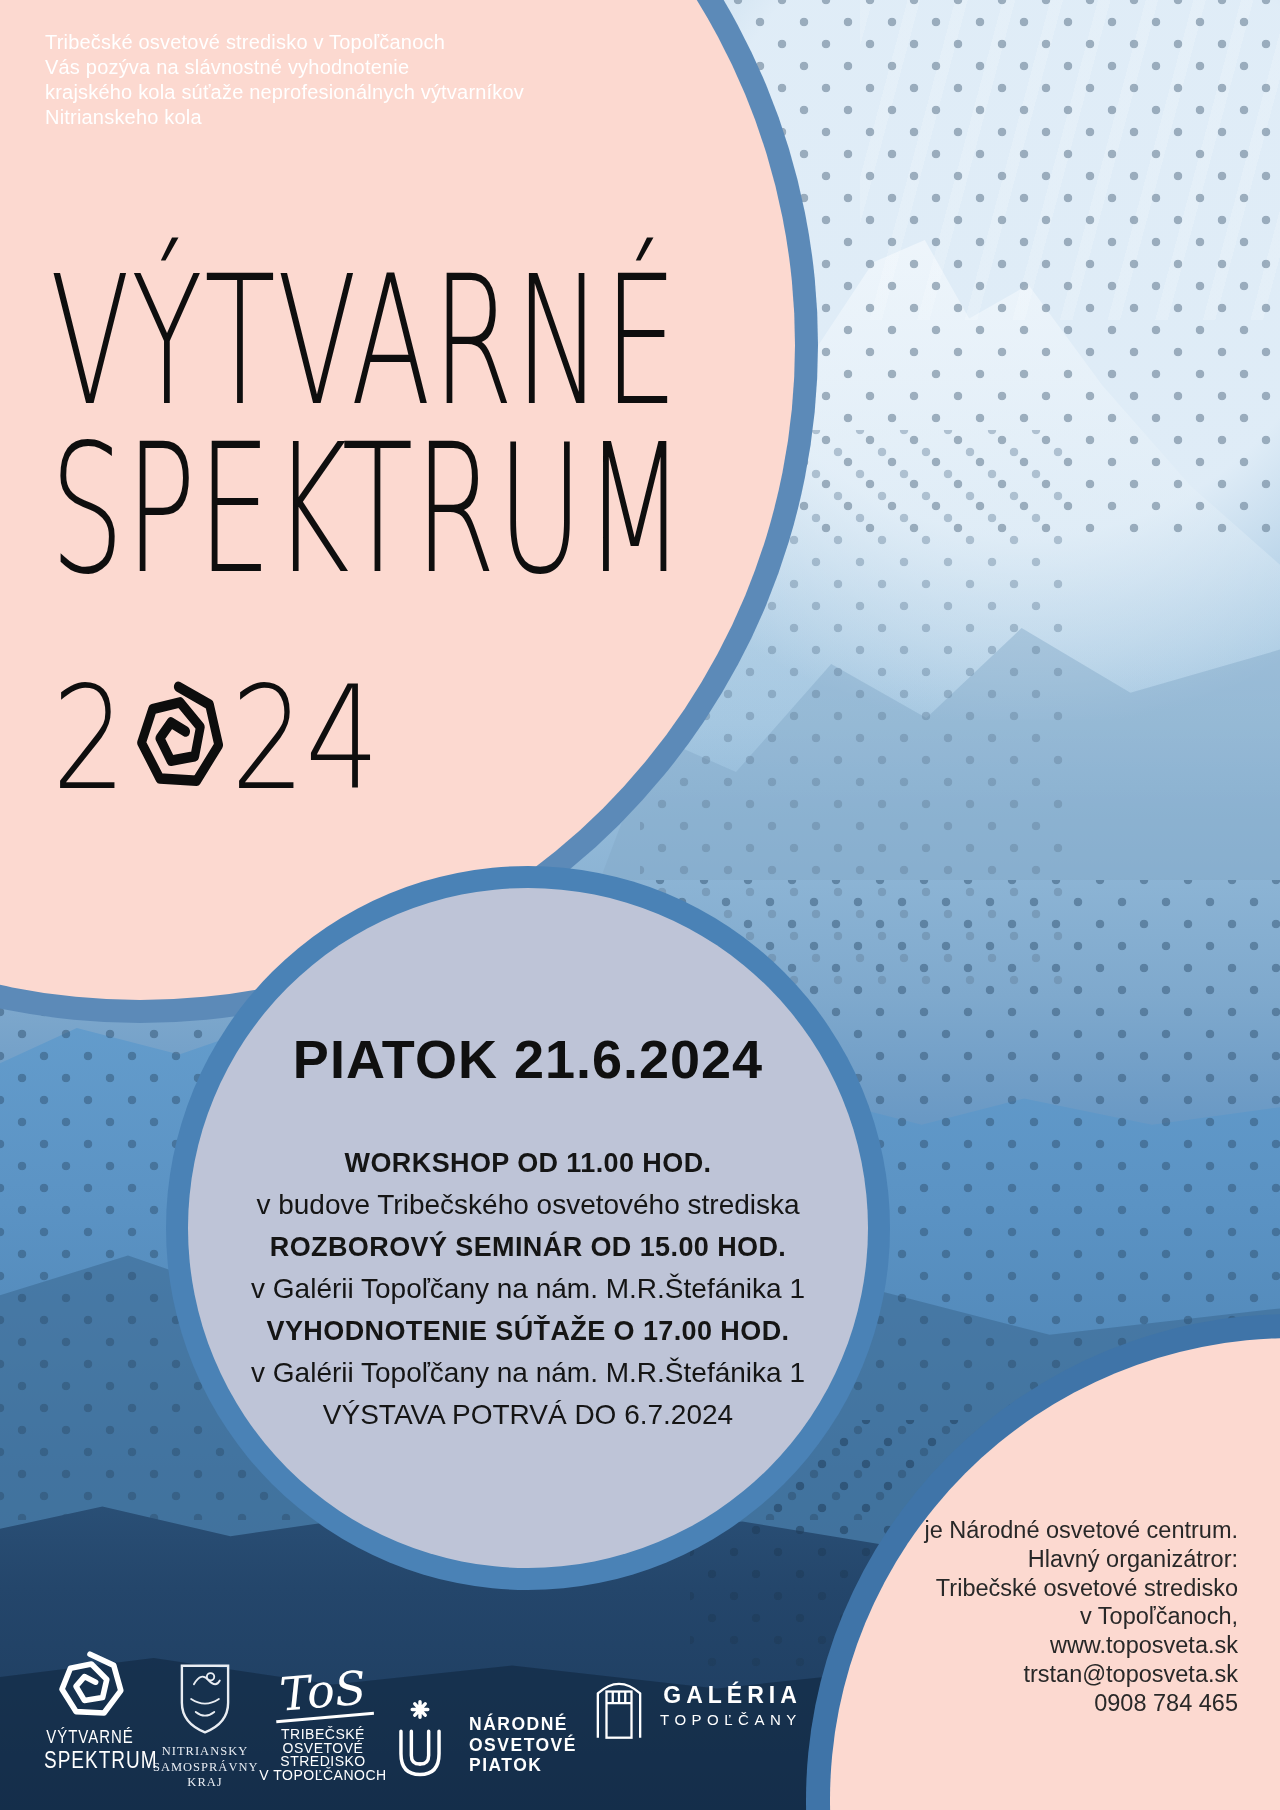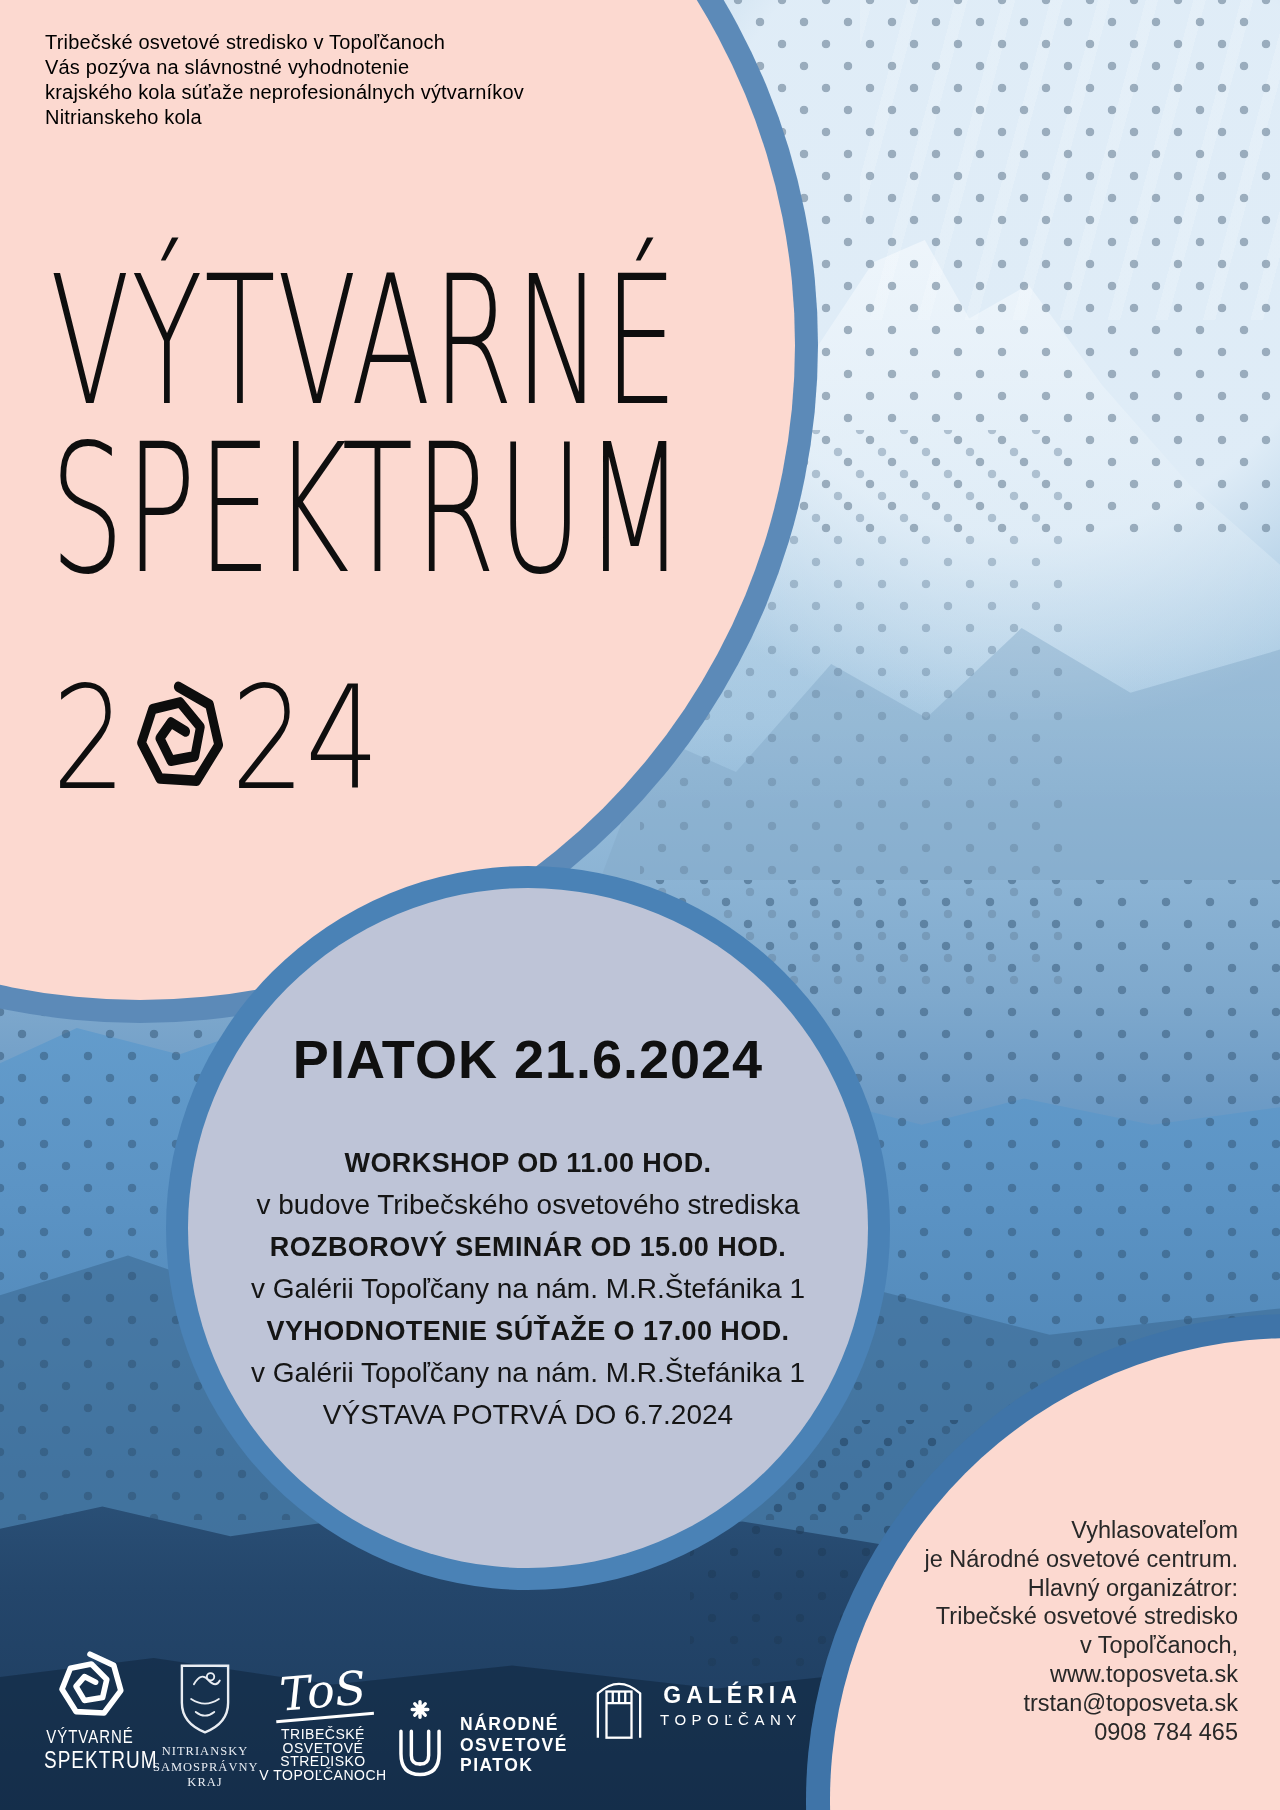--- a/index.html
+++ b/index.html
@@ -52,7 +52,7 @@
   .c3{left:830px;top:1338px;width:924px;height:924px;background:#fcd9d0;}
 
   
-  .intro{left:45px;top:30px;width:560px;font-size:20px;line-height:25px;color:#000000;letter-spacing:.2px;}
+  .intro{left:45px;top:30px;width:560px;font-size:20px;line-height:25px;color:#ffffff;letter-spacing:.2px;}
   .title-line{color:#0e0e0e;font-family:"DejaVu Sans",sans-serif;font-weight:200;
     font-size:172px;line-height:1;white-space:nowrap;transform:scale(.68,1.04);
     transform-origin:left top;letter-spacing:2px;}

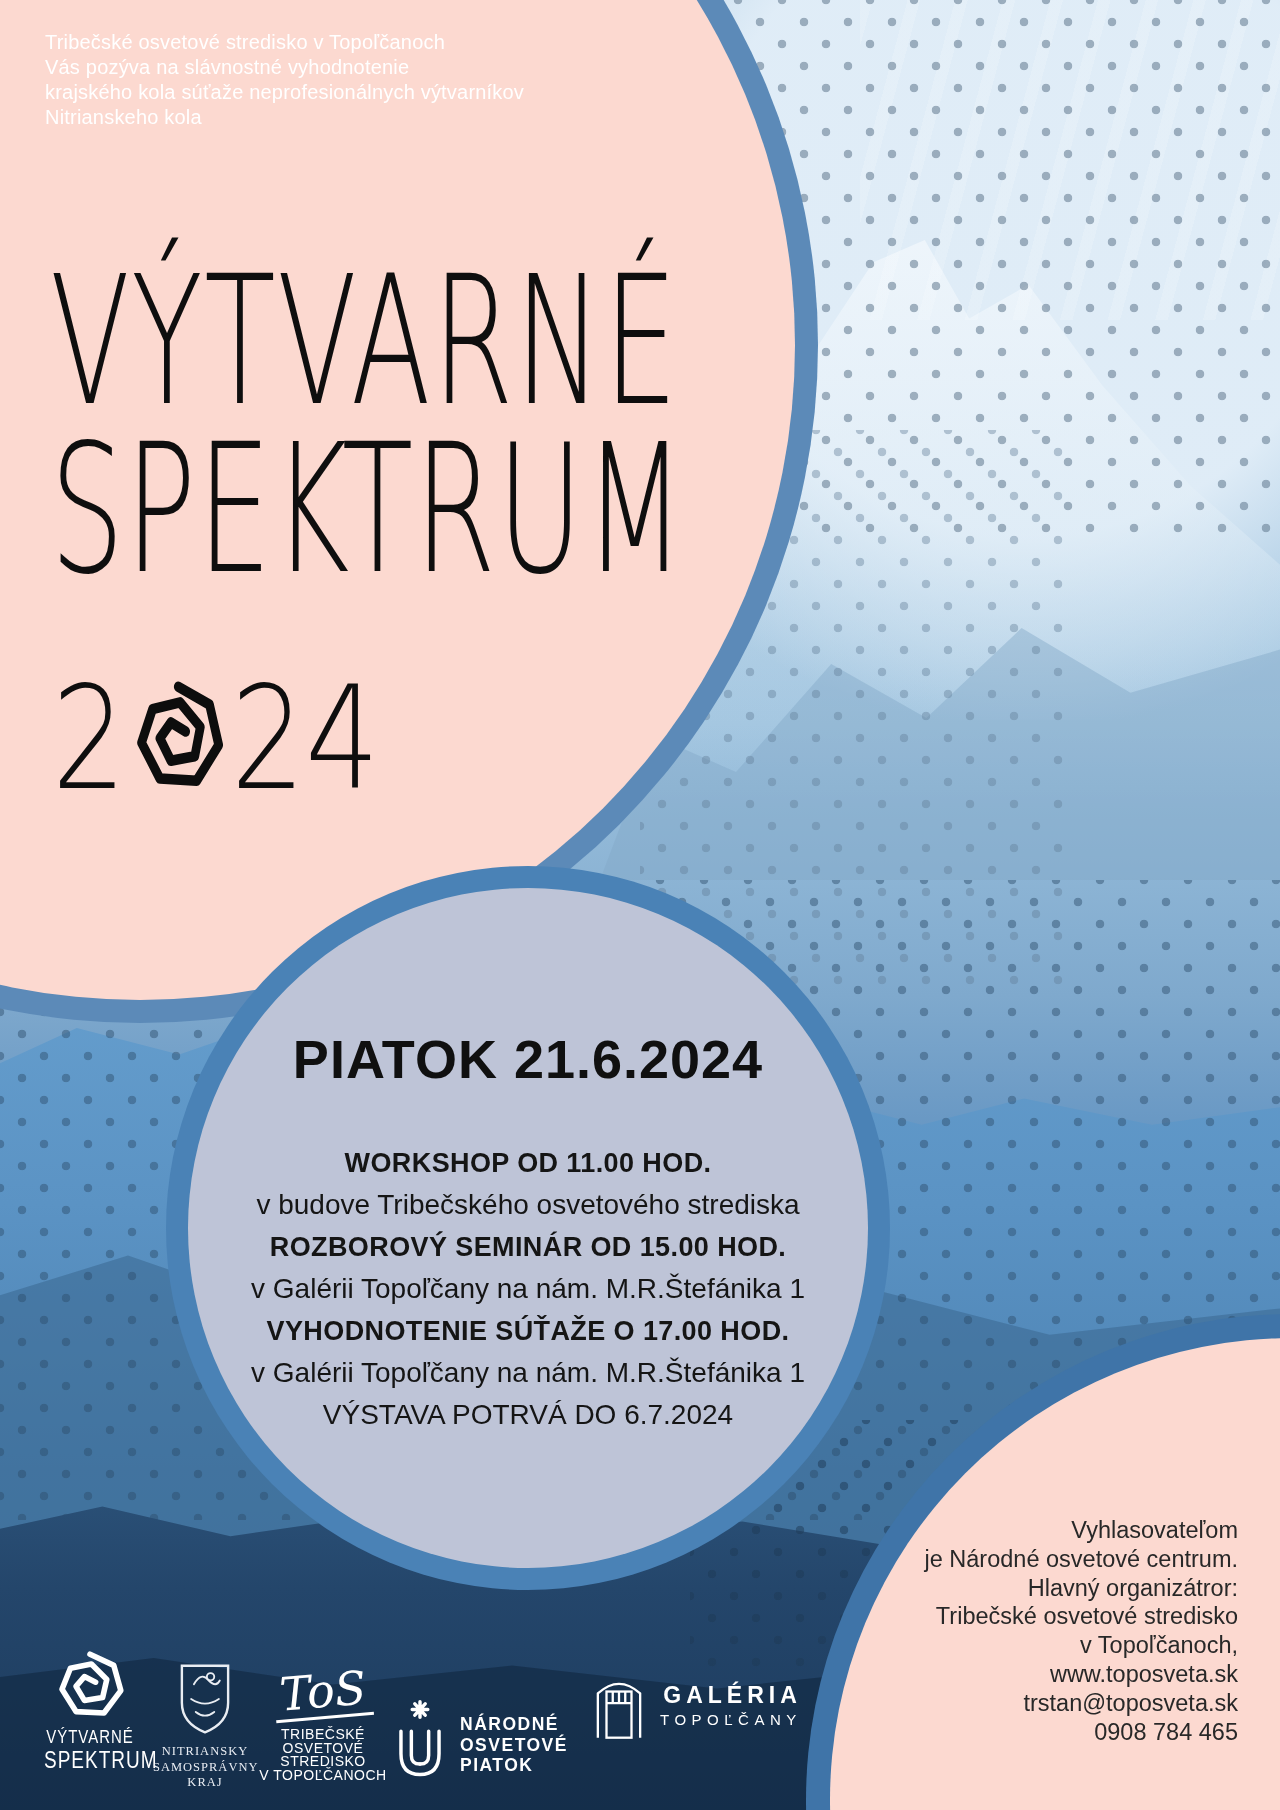--- a/index.html
+++ b/index.html
@@ -148,7 +148,6 @@
   </div>
 
   <div class="abs organizer">
-    <div>Vyhlasovateľom</div>
     <div>je Národné osvetové centrum.</div>
     <div>Hlavný organizátror:</div>
     <div>Tribečské osvetové stredisko</div>

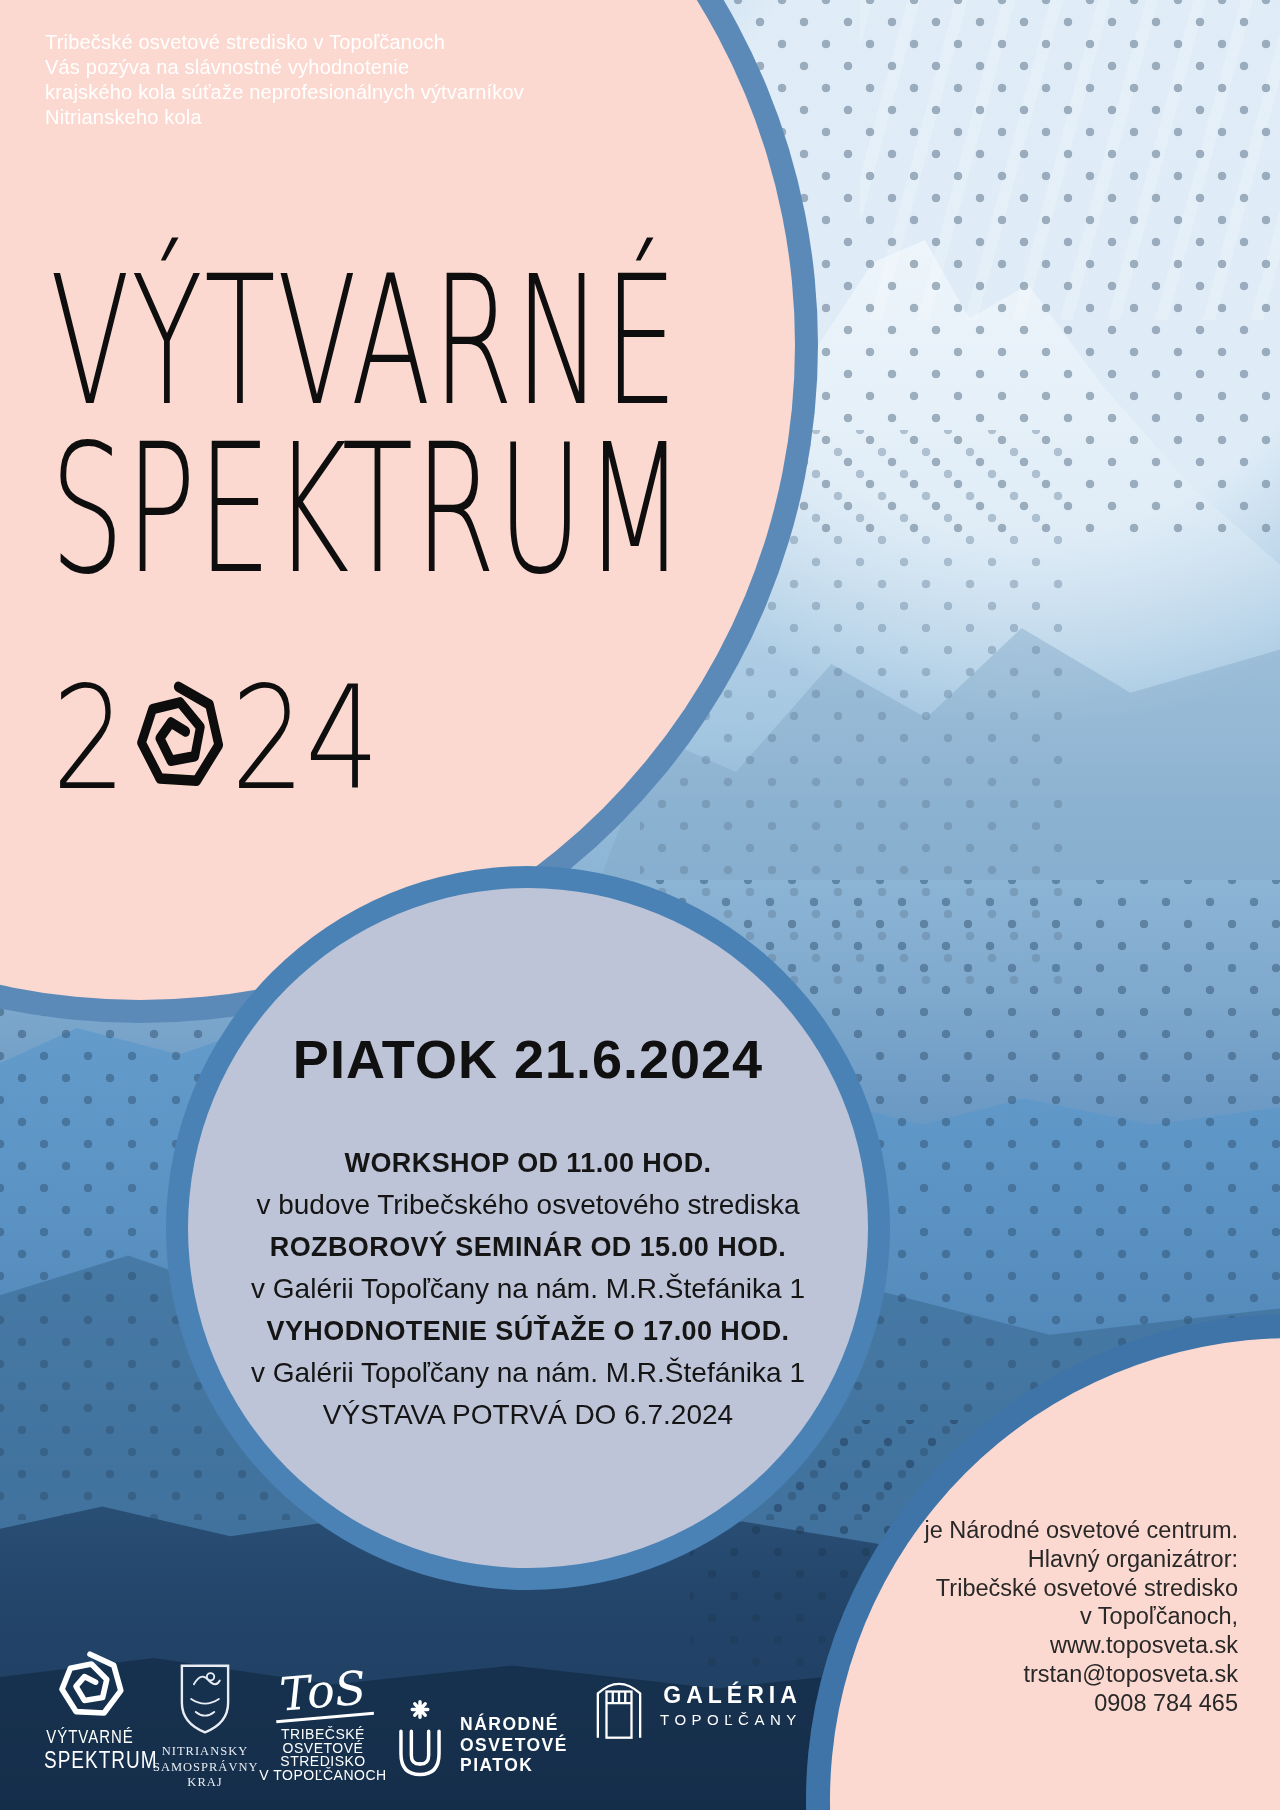--- a/index.html
+++ b/index.html
@@ -85,7 +85,7 @@
   .tos-script{font-family:"DejaVu Serif",serif;font-style:italic;font-size:46px;line-height:1;
     display:inline-block;transform:rotate(-5deg);border-bottom:3px solid #fff;padding:0 6px 2px;}
   .tos-lines{font-size:14px;line-height:13.5px;letter-spacing:.5px;margin-top:9px;}
-  .noc-logo{left:394px;top:1700px;display:flex;gap:14px;align-items:center;}
+  .noc-logo{left:394px;top:1700px;display:flex;gap:23px;align-items:center;}
   .noc-logo svg{width:52px;height:90px;}
   .noc-lines{font-size:17.5px;line-height:20.5px;font-weight:700;letter-spacing:1.5px;text-align:left;}
   .gal-logo{left:594px;top:1669px;display:flex;gap:16px;align-items:center;text-align:right;}

